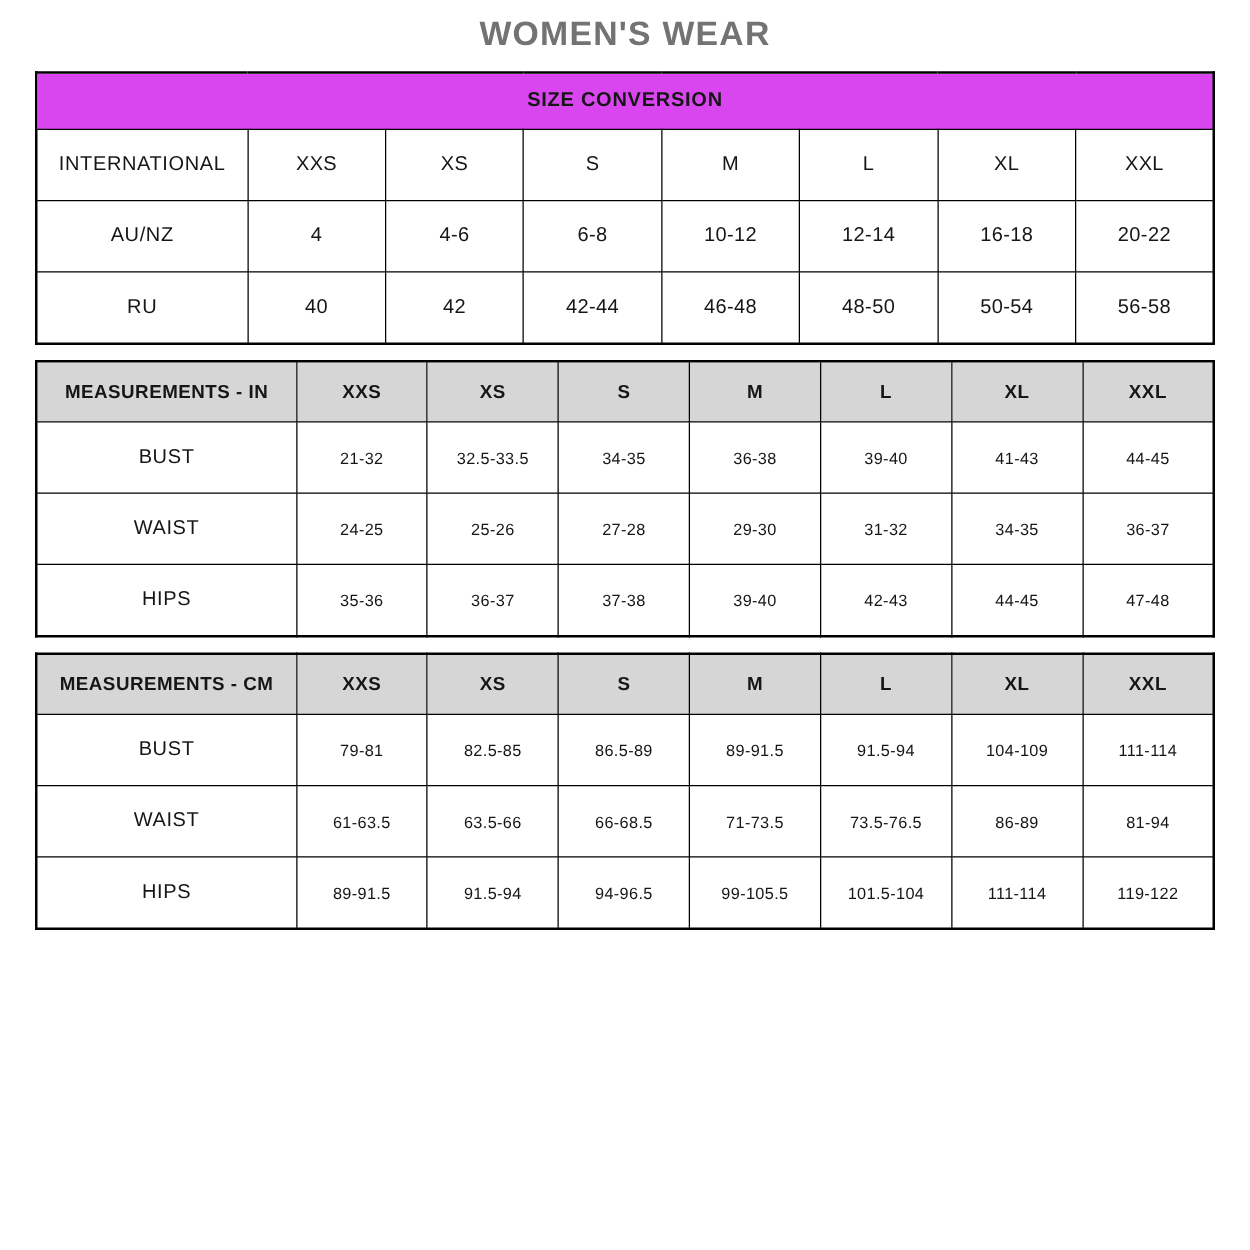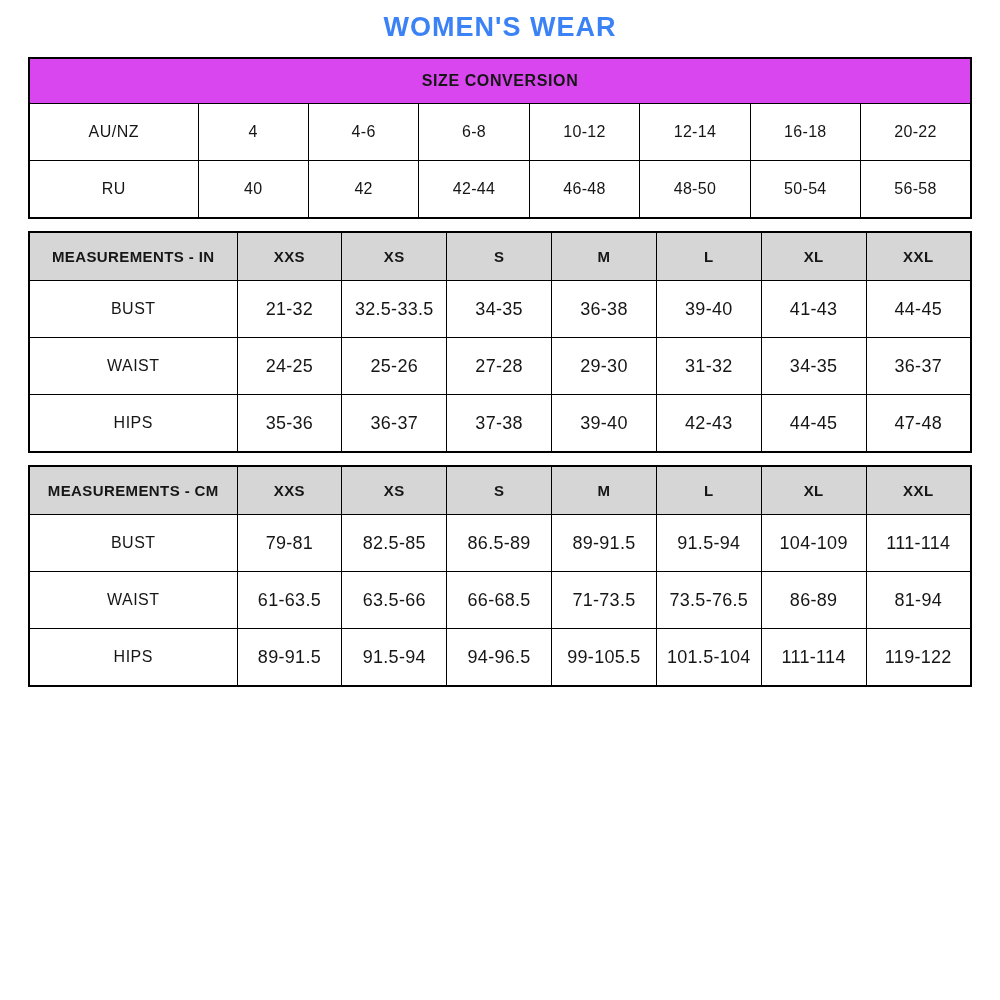--- a/index.html
+++ b/index.html
@@ -22,7 +22,7 @@
     font-size: 27px;
     font-weight: bold;
     letter-spacing: 1px;
-    color: #3b82f6;
+    color: #737373;
   }
   table.tbl {
     border-collapse: collapse;

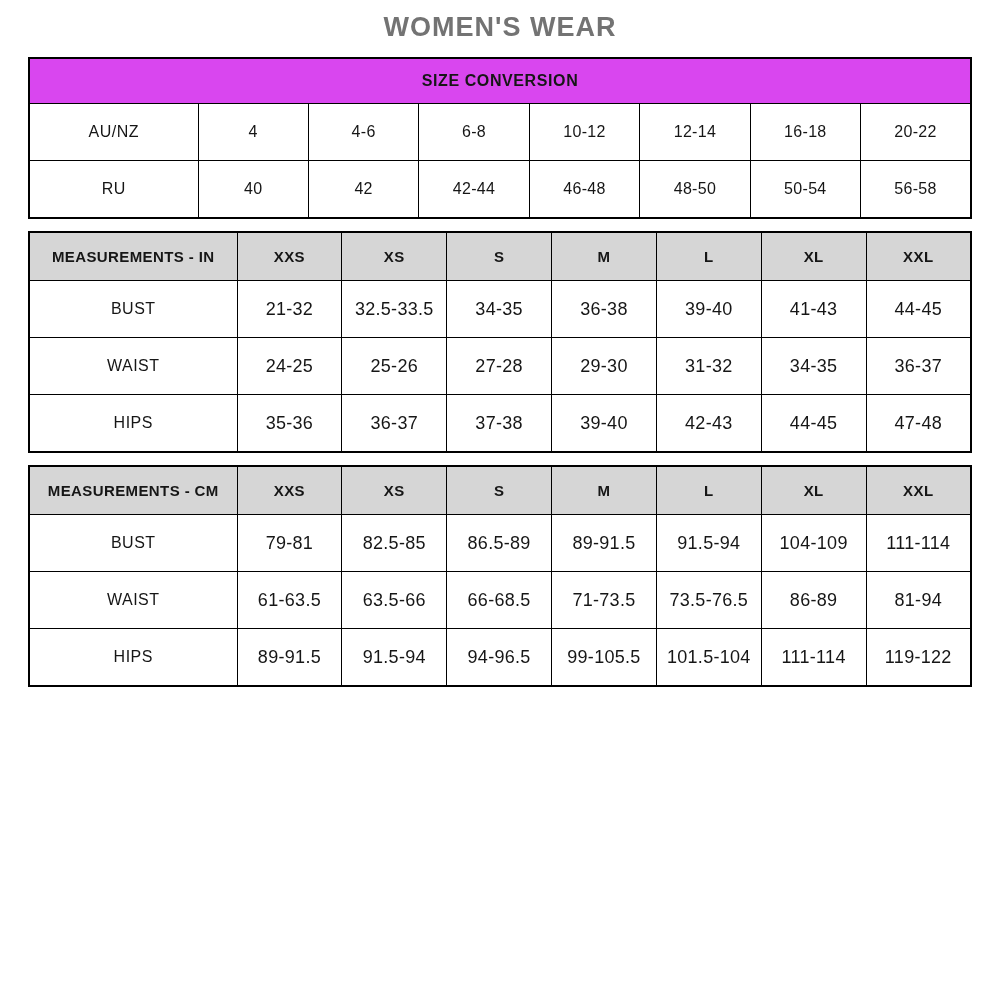--- a/index.html
+++ b/index.html
@@ -99,6 +99,16 @@
       </tr>
     </thead>
     <tbody>
+        <tr>
+          <td class="rowlabel">INTERNATIONAL</td>
+          <td>XXS</td>
+          <td>XS</td>
+          <td>S</td>
+          <td>M</td>
+          <td>L</td>
+          <td>XL</td>
+          <td>XXL</td>
+        </tr>
         <tr>
           <td class="rowlabel">AU/NZ</td>
           <td>4</td>

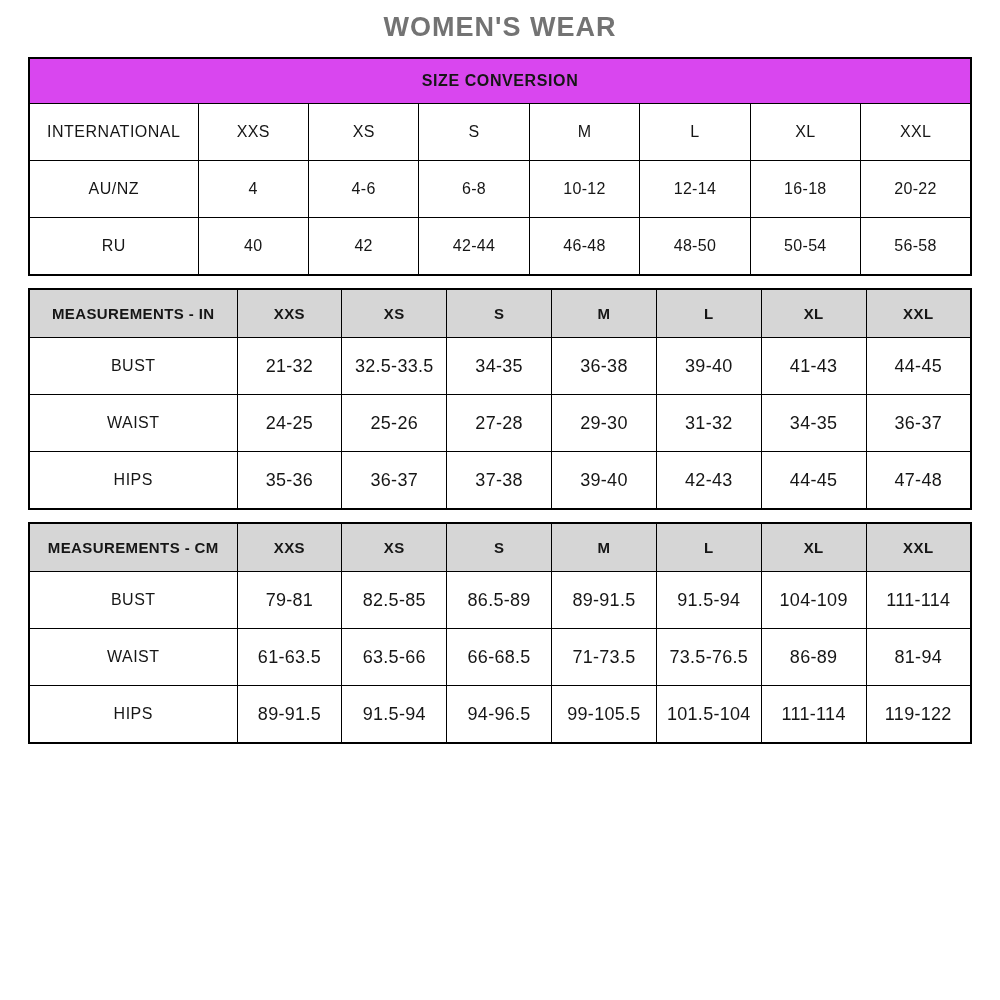--- a/index.html
+++ b/index.html
@@ -65,7 +65,7 @@
   }
   .m-table tbody td {
     height: 56px;
-    font-size: 18px;
+    font-size: 13px;
     background: #ffffff;
     letter-spacing: 0.3px;
   }

